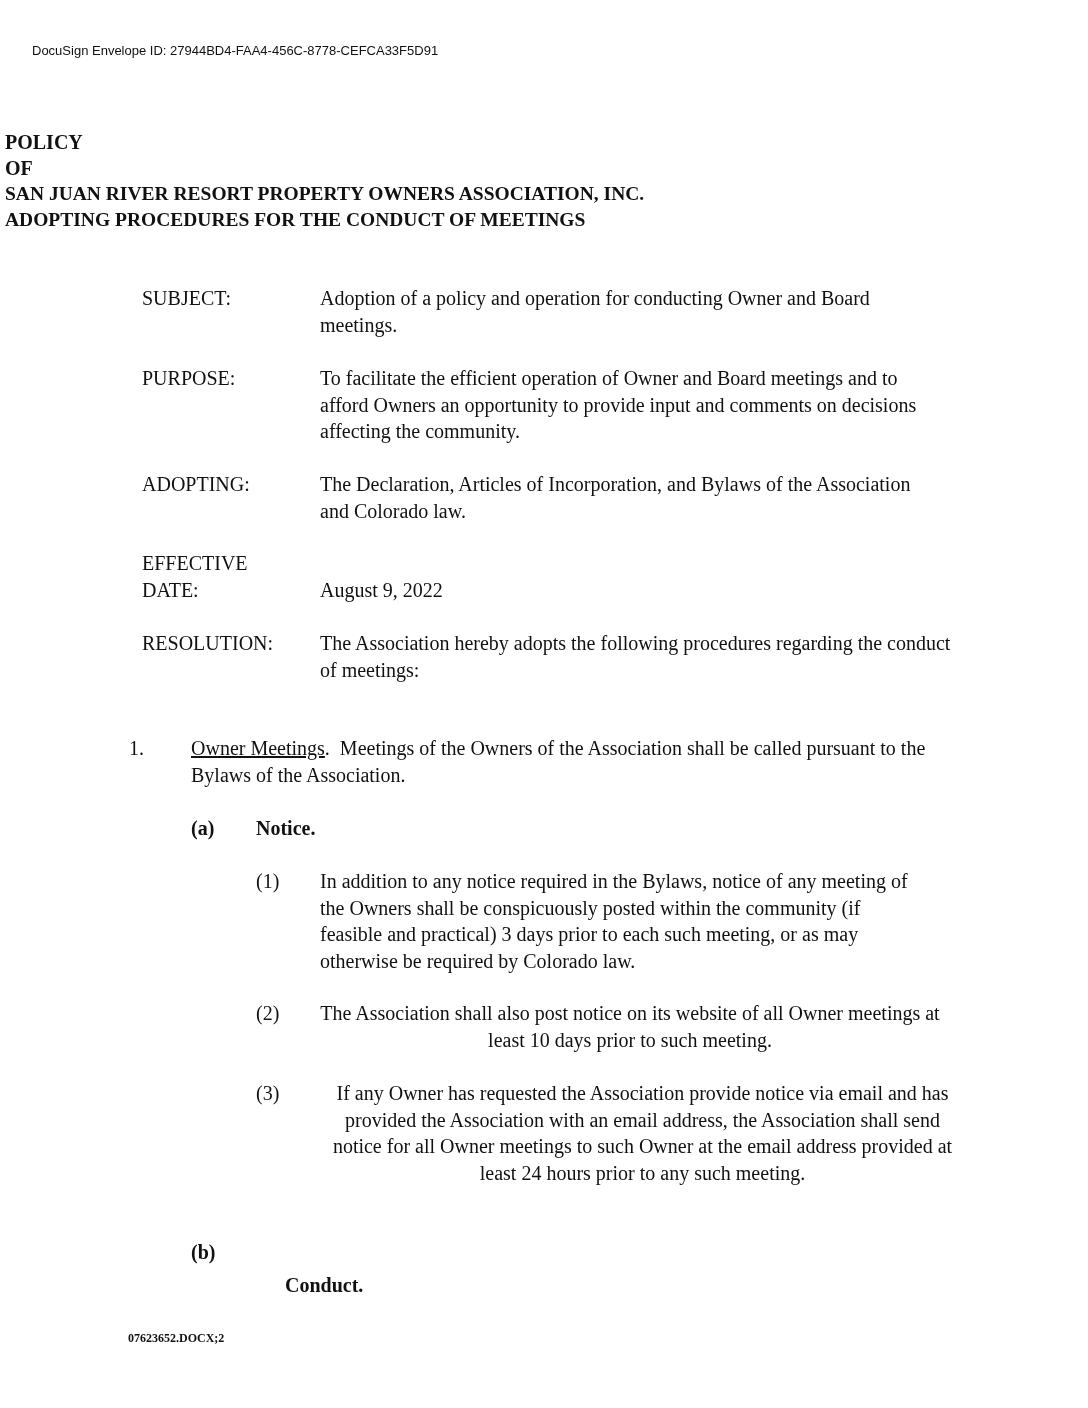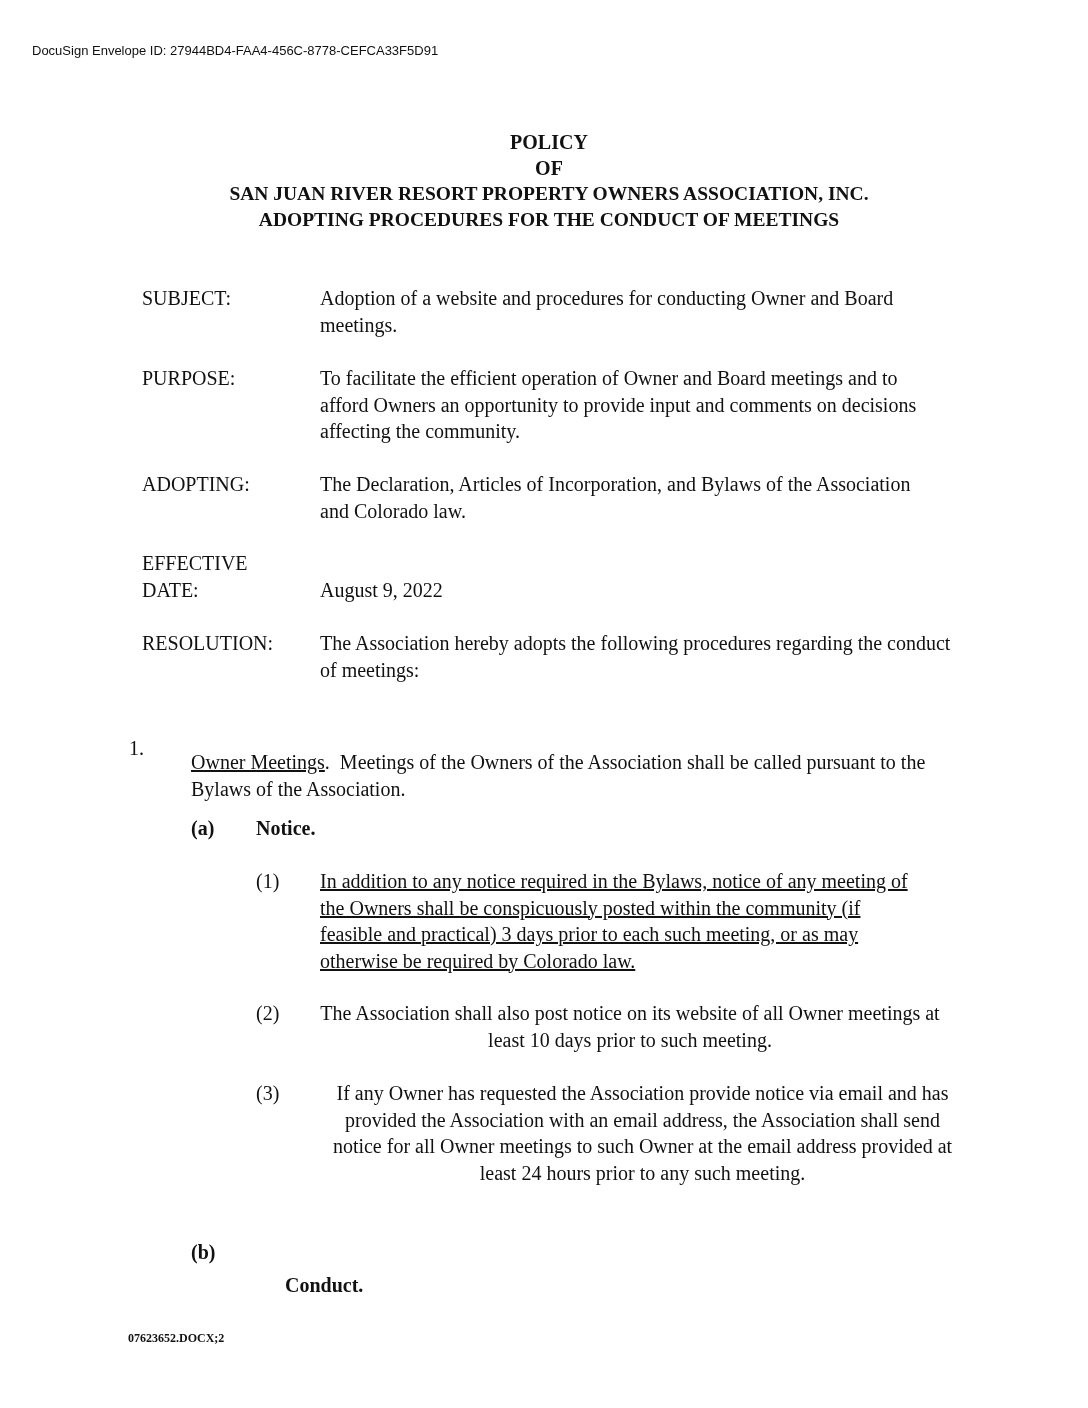--- a/index.html
+++ b/index.html
@@ -5,7 +5,7 @@
   html, body { margin: 0; padding: 0; background: #ffffff; }
   body { width: 1088px; height: 1408px; position: relative; overflow: hidden; color: #111; }
   .envelope { position: absolute; left: 32px; top: 19px; font-family: "Liberation Sans", sans-serif; font-size: 13px; color: #111; margin-top: 24px; }
-  .title-wrap { position: absolute; top: 129px; left: 0; width: 1088px; text-align: center; font-family: "Liberation Serif", serif; font-weight: bold; font-size: 20px; line-height: 26px; }
+  .title-wrap { position: absolute; top: 129px; left: 0; width: 1088px; font-family: "Liberation Serif", serif; font-weight: bold; font-size: 20px; line-height: 26px; }
   .title-wrap div { margin-left: 0; }
   .title-center { position: relative; left: 5px; }
   .field { position: absolute; left: 129px; font-family: "Liberation Serif", serif; font-size: 20px; line-height: 26.5px; }

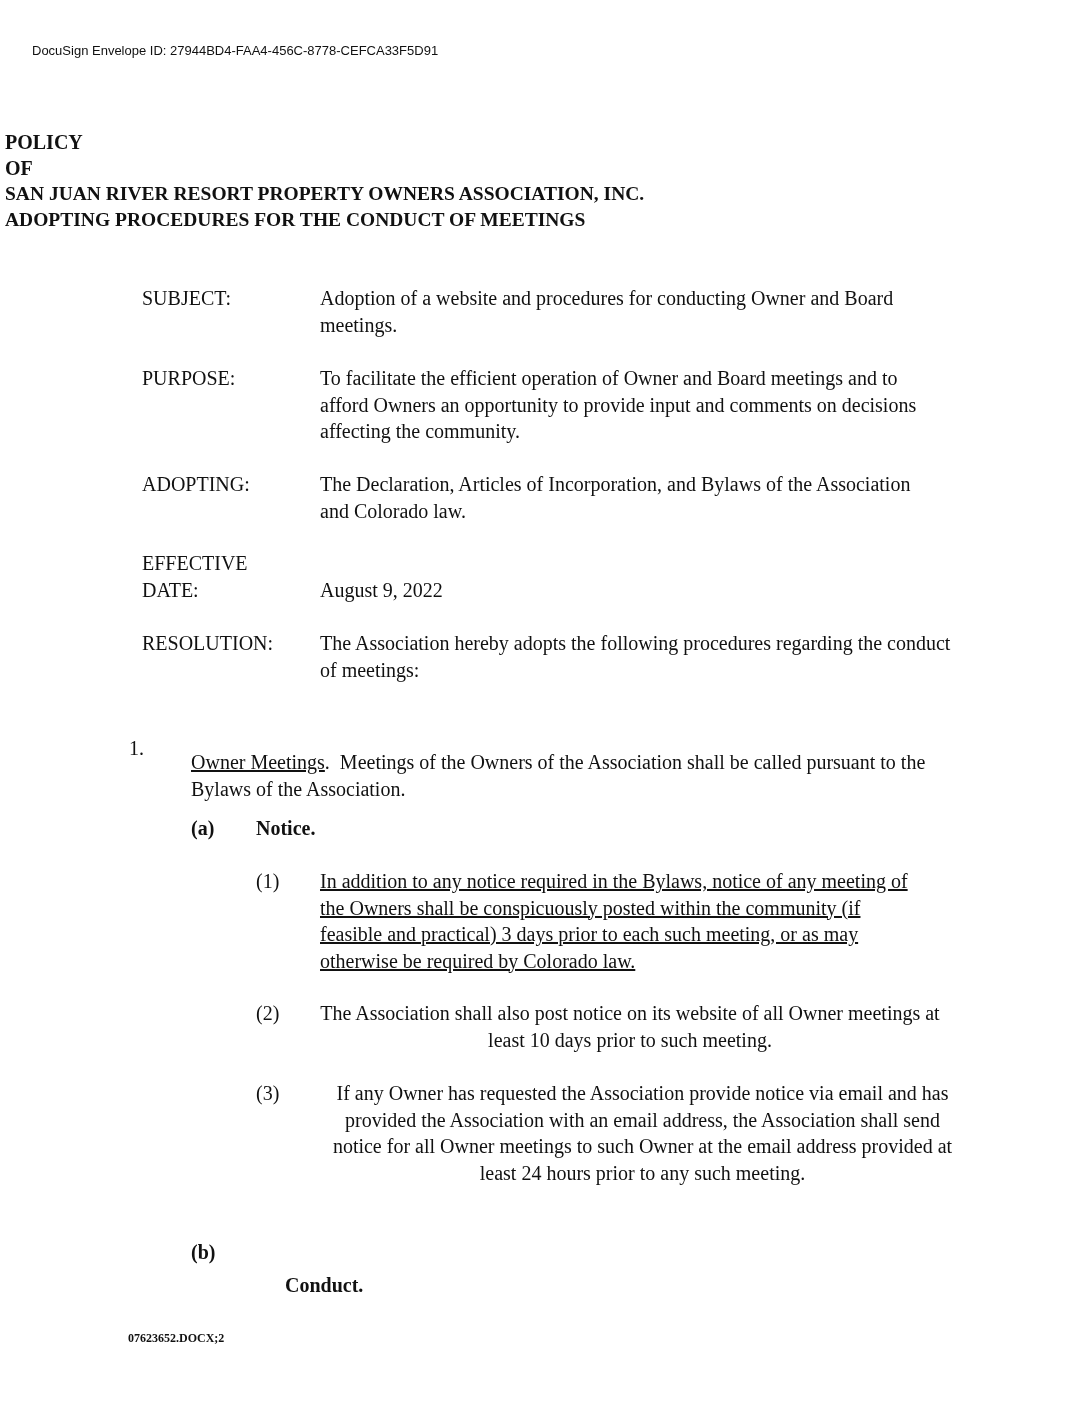--- a/index.html
+++ b/index.html
@@ -30,7 +30,7 @@
 
 <div class="field" style="top:285px">
   <span class="label">SUBJECT:</span>
-  <span class="value" style="width:620px">Adoption of a website and procedures for conducting Owner and Board meetings.</span>
+  <span class="value" style="width:620px">Adoption of a policy and operation for conducting Owner and Board meetings.</span>
 </div>
 
 <div class="field" style="top:365px">

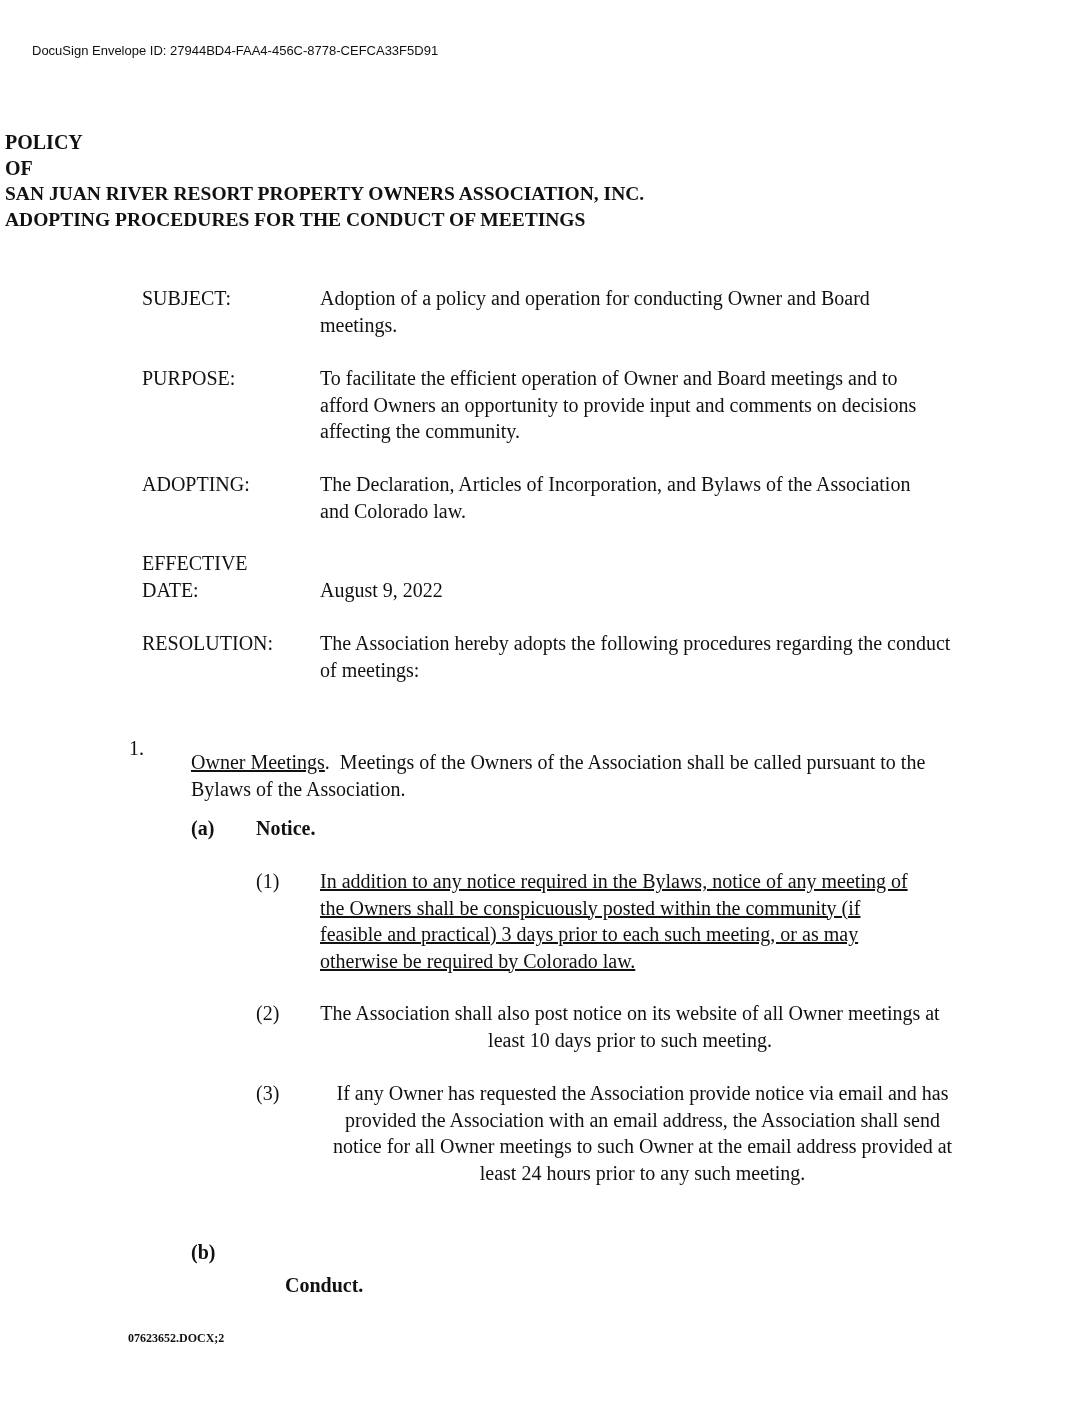--- a/index.html
+++ b/index.html
@@ -55,7 +55,7 @@
 </div>
 
 <div class="para" style="top:735px; left:129px;">1.</div>
-<div class="para" style="top:735px; left:191px; width:740px;margin-top:14px;"><span class="u">Owner Meetings</span><span>.</span><span style="white-space:pre-wrap">  Meetings of the Owners of the Association shall be called pursuant to the Bylaws of the Association.</span></div>
+<div class="para" style="top:735px; left:191px; width:740px;"><span class="u">Owner Meetings</span><span>.</span><span style="white-space:pre-wrap">  Meetings of the Owners of the Association shall be called pursuant to the Bylaws of the Association.</span></div>
 
 <div class="para b" style="top:815px; left:191px;">(a)</div>
 <div class="para b" style="top:815px; left:256px;">Notice.</div>

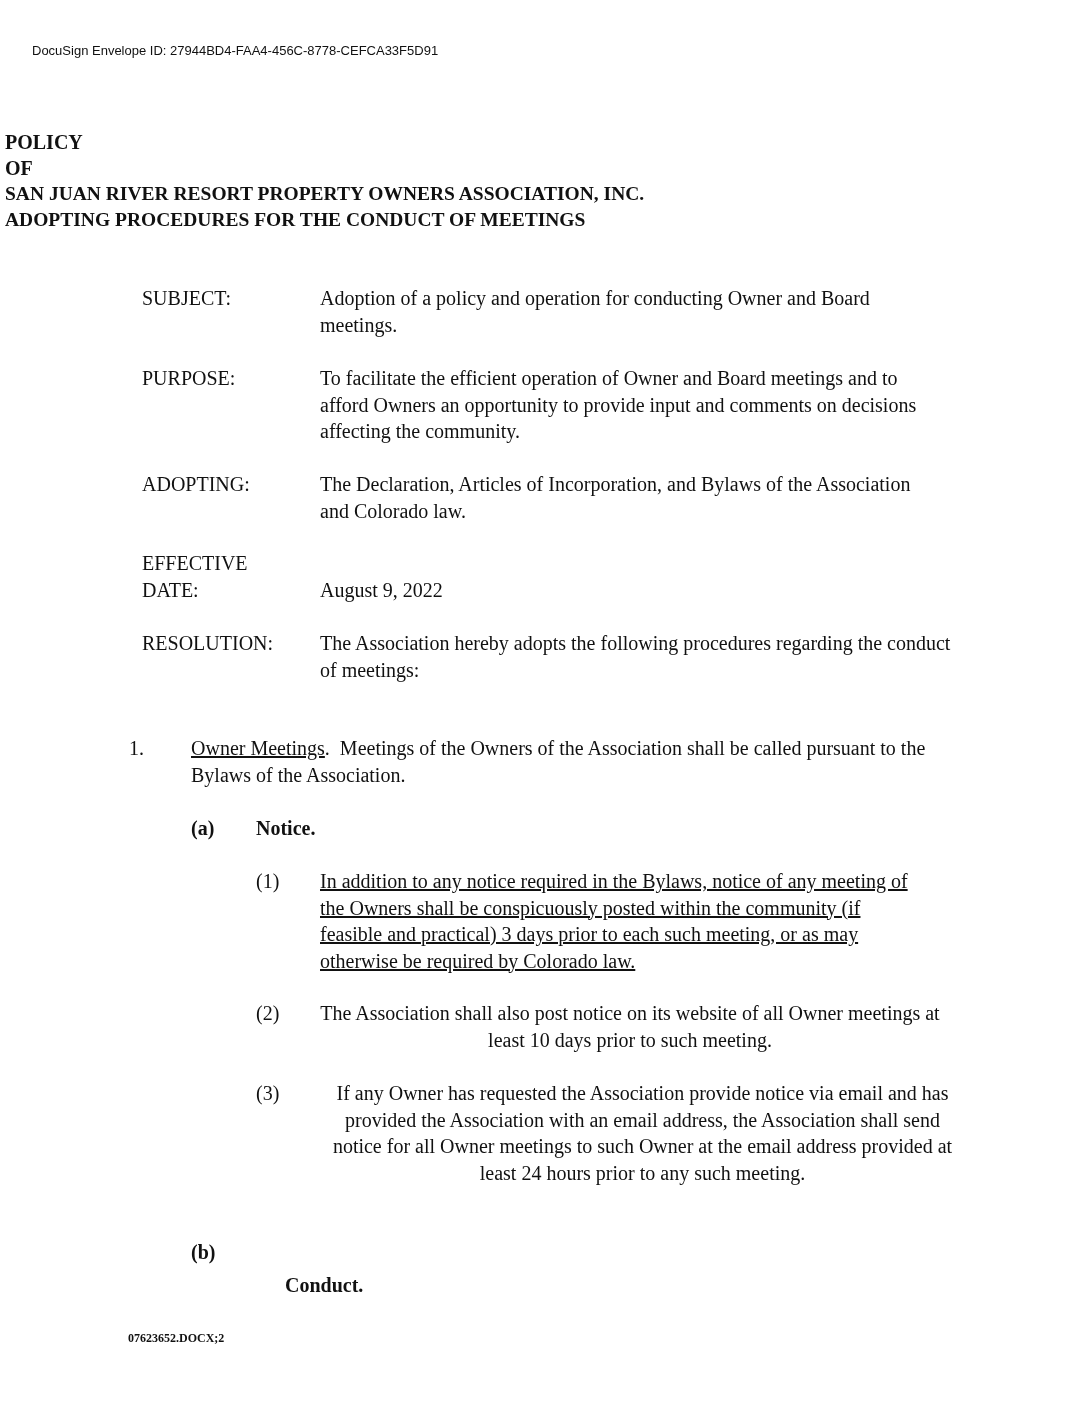--- a/index.html
+++ b/index.html
@@ -61,7 +61,7 @@
 <div class="para b" style="top:815px; left:256px;">Notice.</div>
 
 <div class="para" style="top:868px; left:256px;">(1)</div>
-<div class="para" style="top:868px; left:320px; width:600px;text-decoration:underline;">In addition to any notice required in the Bylaws, notice of any meeting of the Owners shall be conspicuously posted within the community (if feasible and practical) 3 days prior to each such meeting, or as may otherwise be required by Colorado law.</div>
+<div class="para" style="top:868px; left:320px; width:600px;">In addition to any notice required in the Bylaws, notice of any meeting of the Owners shall be conspicuously posted within the community (if feasible and practical) 3 days prior to each such meeting, or as may otherwise be required by Colorado law.</div>
 
 <div class="para" style="top:1000px; left:256px;">(2)</div>
 <div class="para" style="top:1000px; left:320px; width:620px;text-align:center;">The Association shall also post notice on its website of all Owner meetings at least 10 days prior to such meeting.</div>

